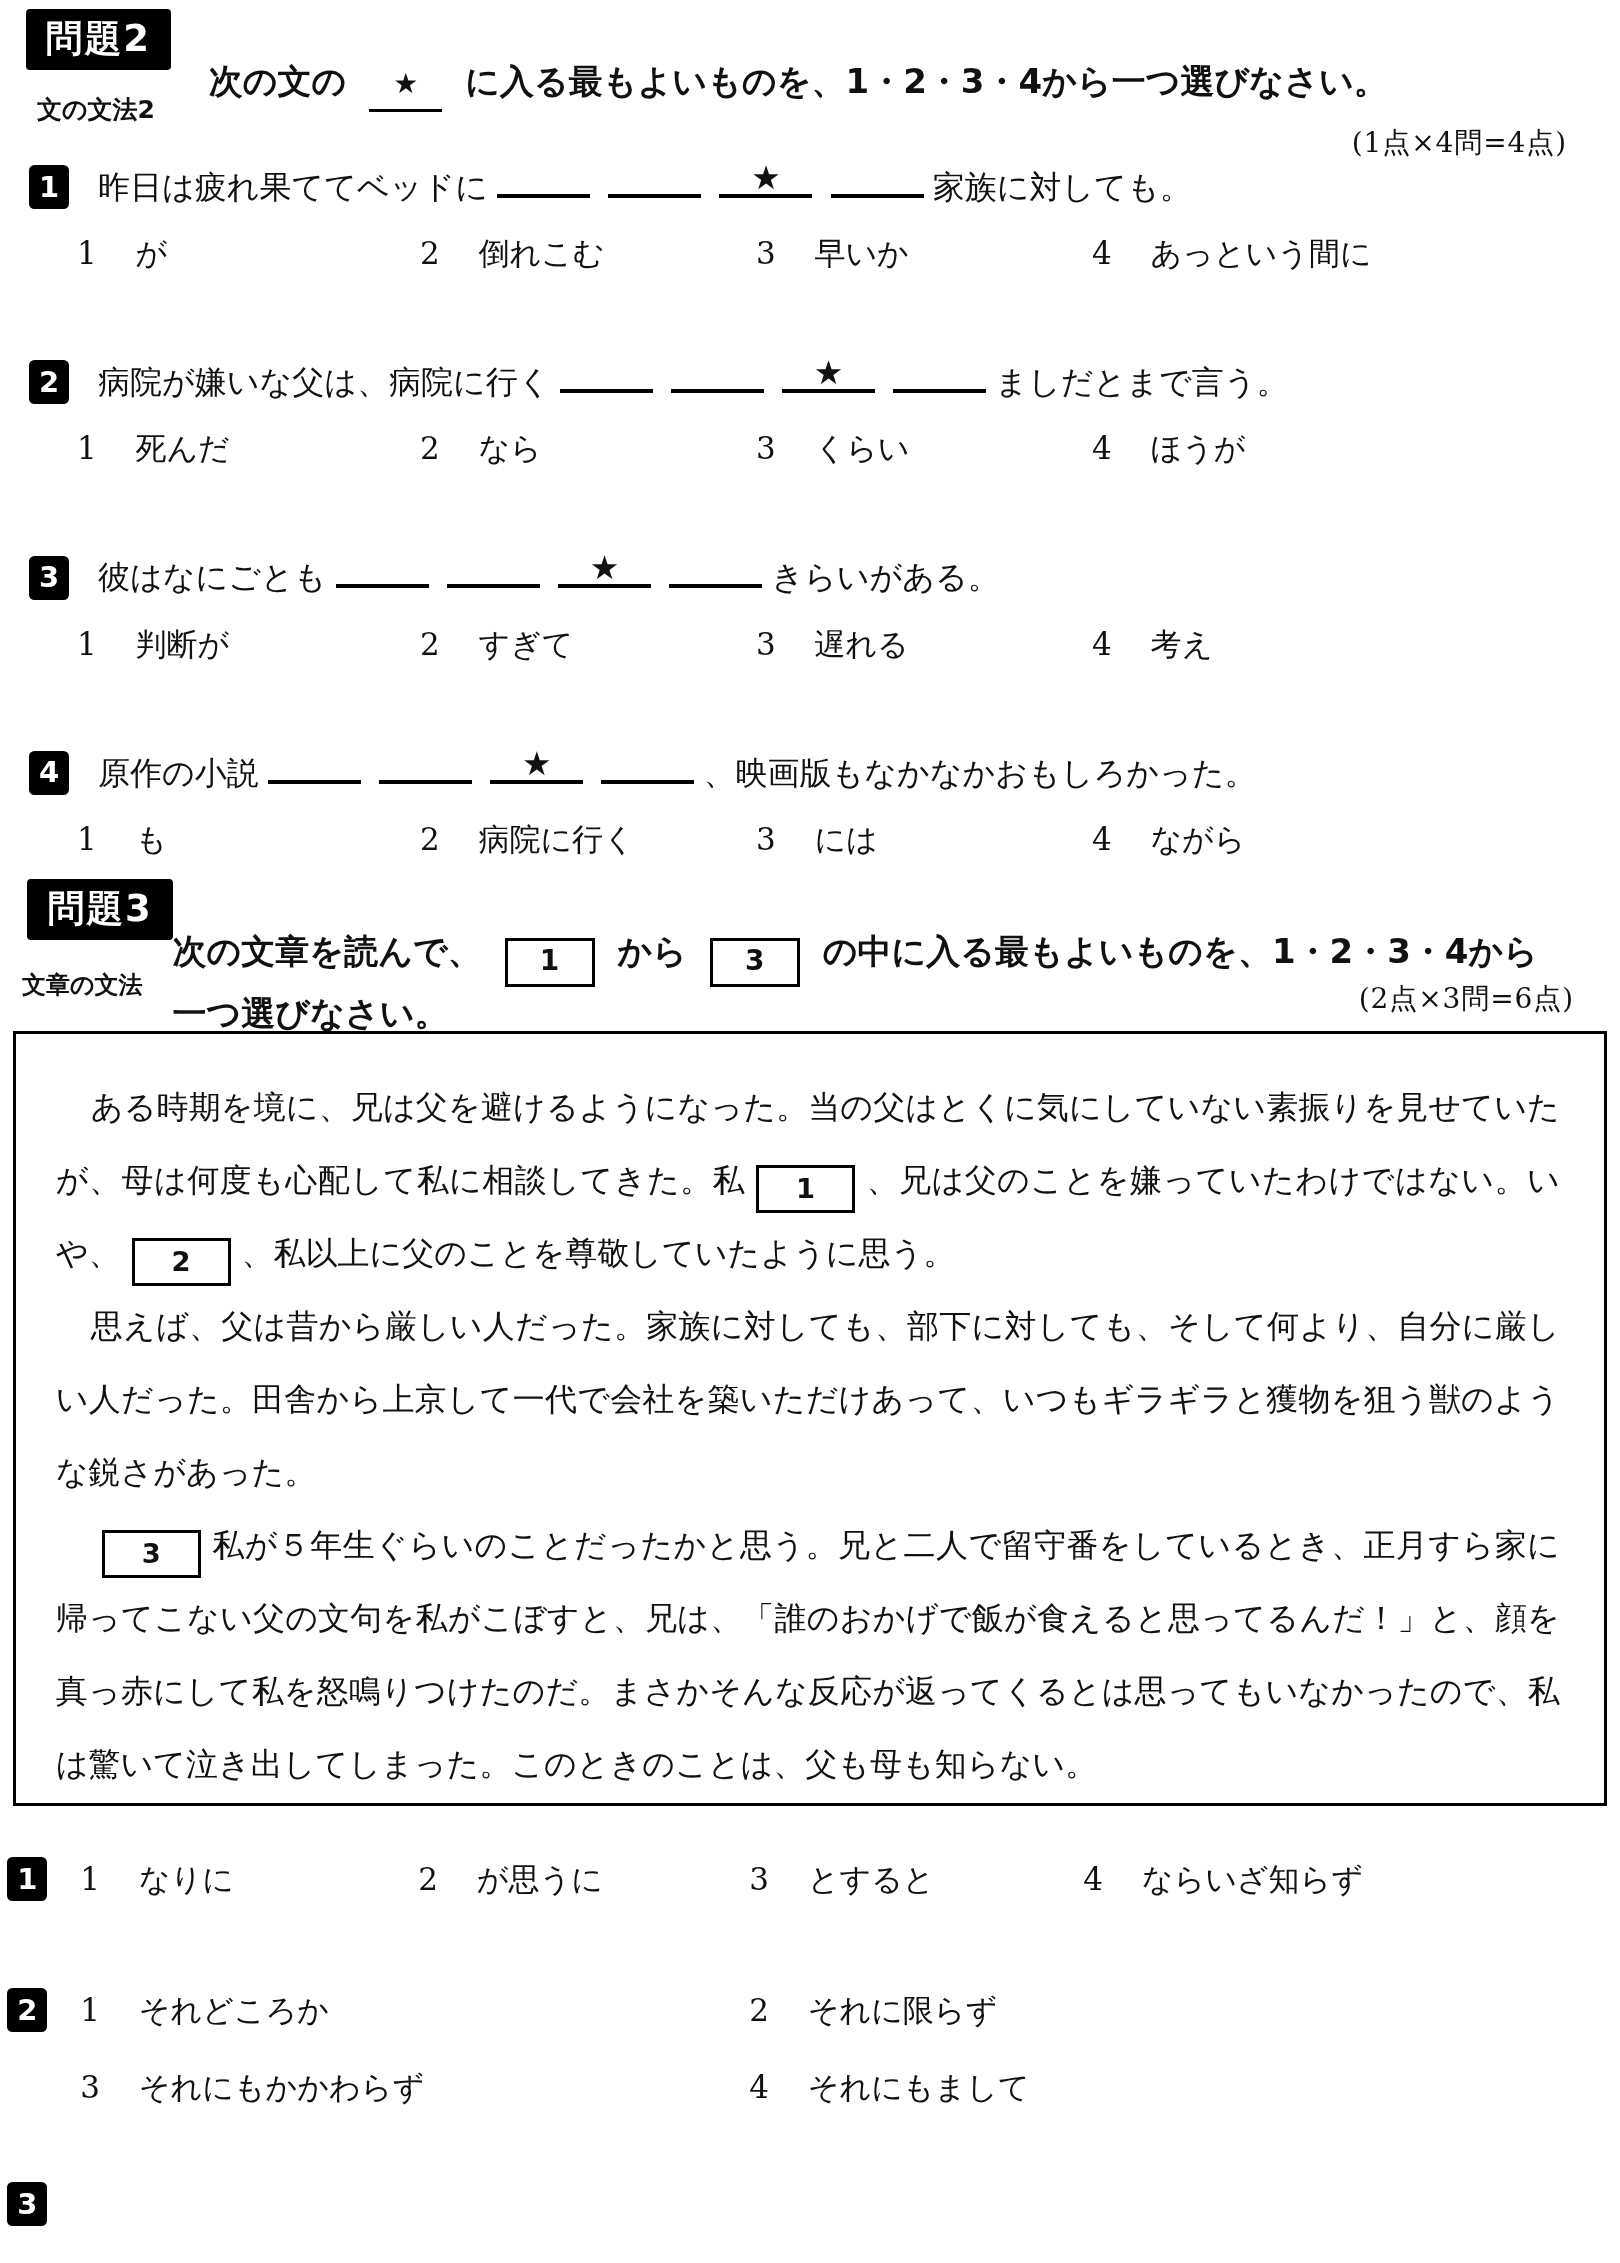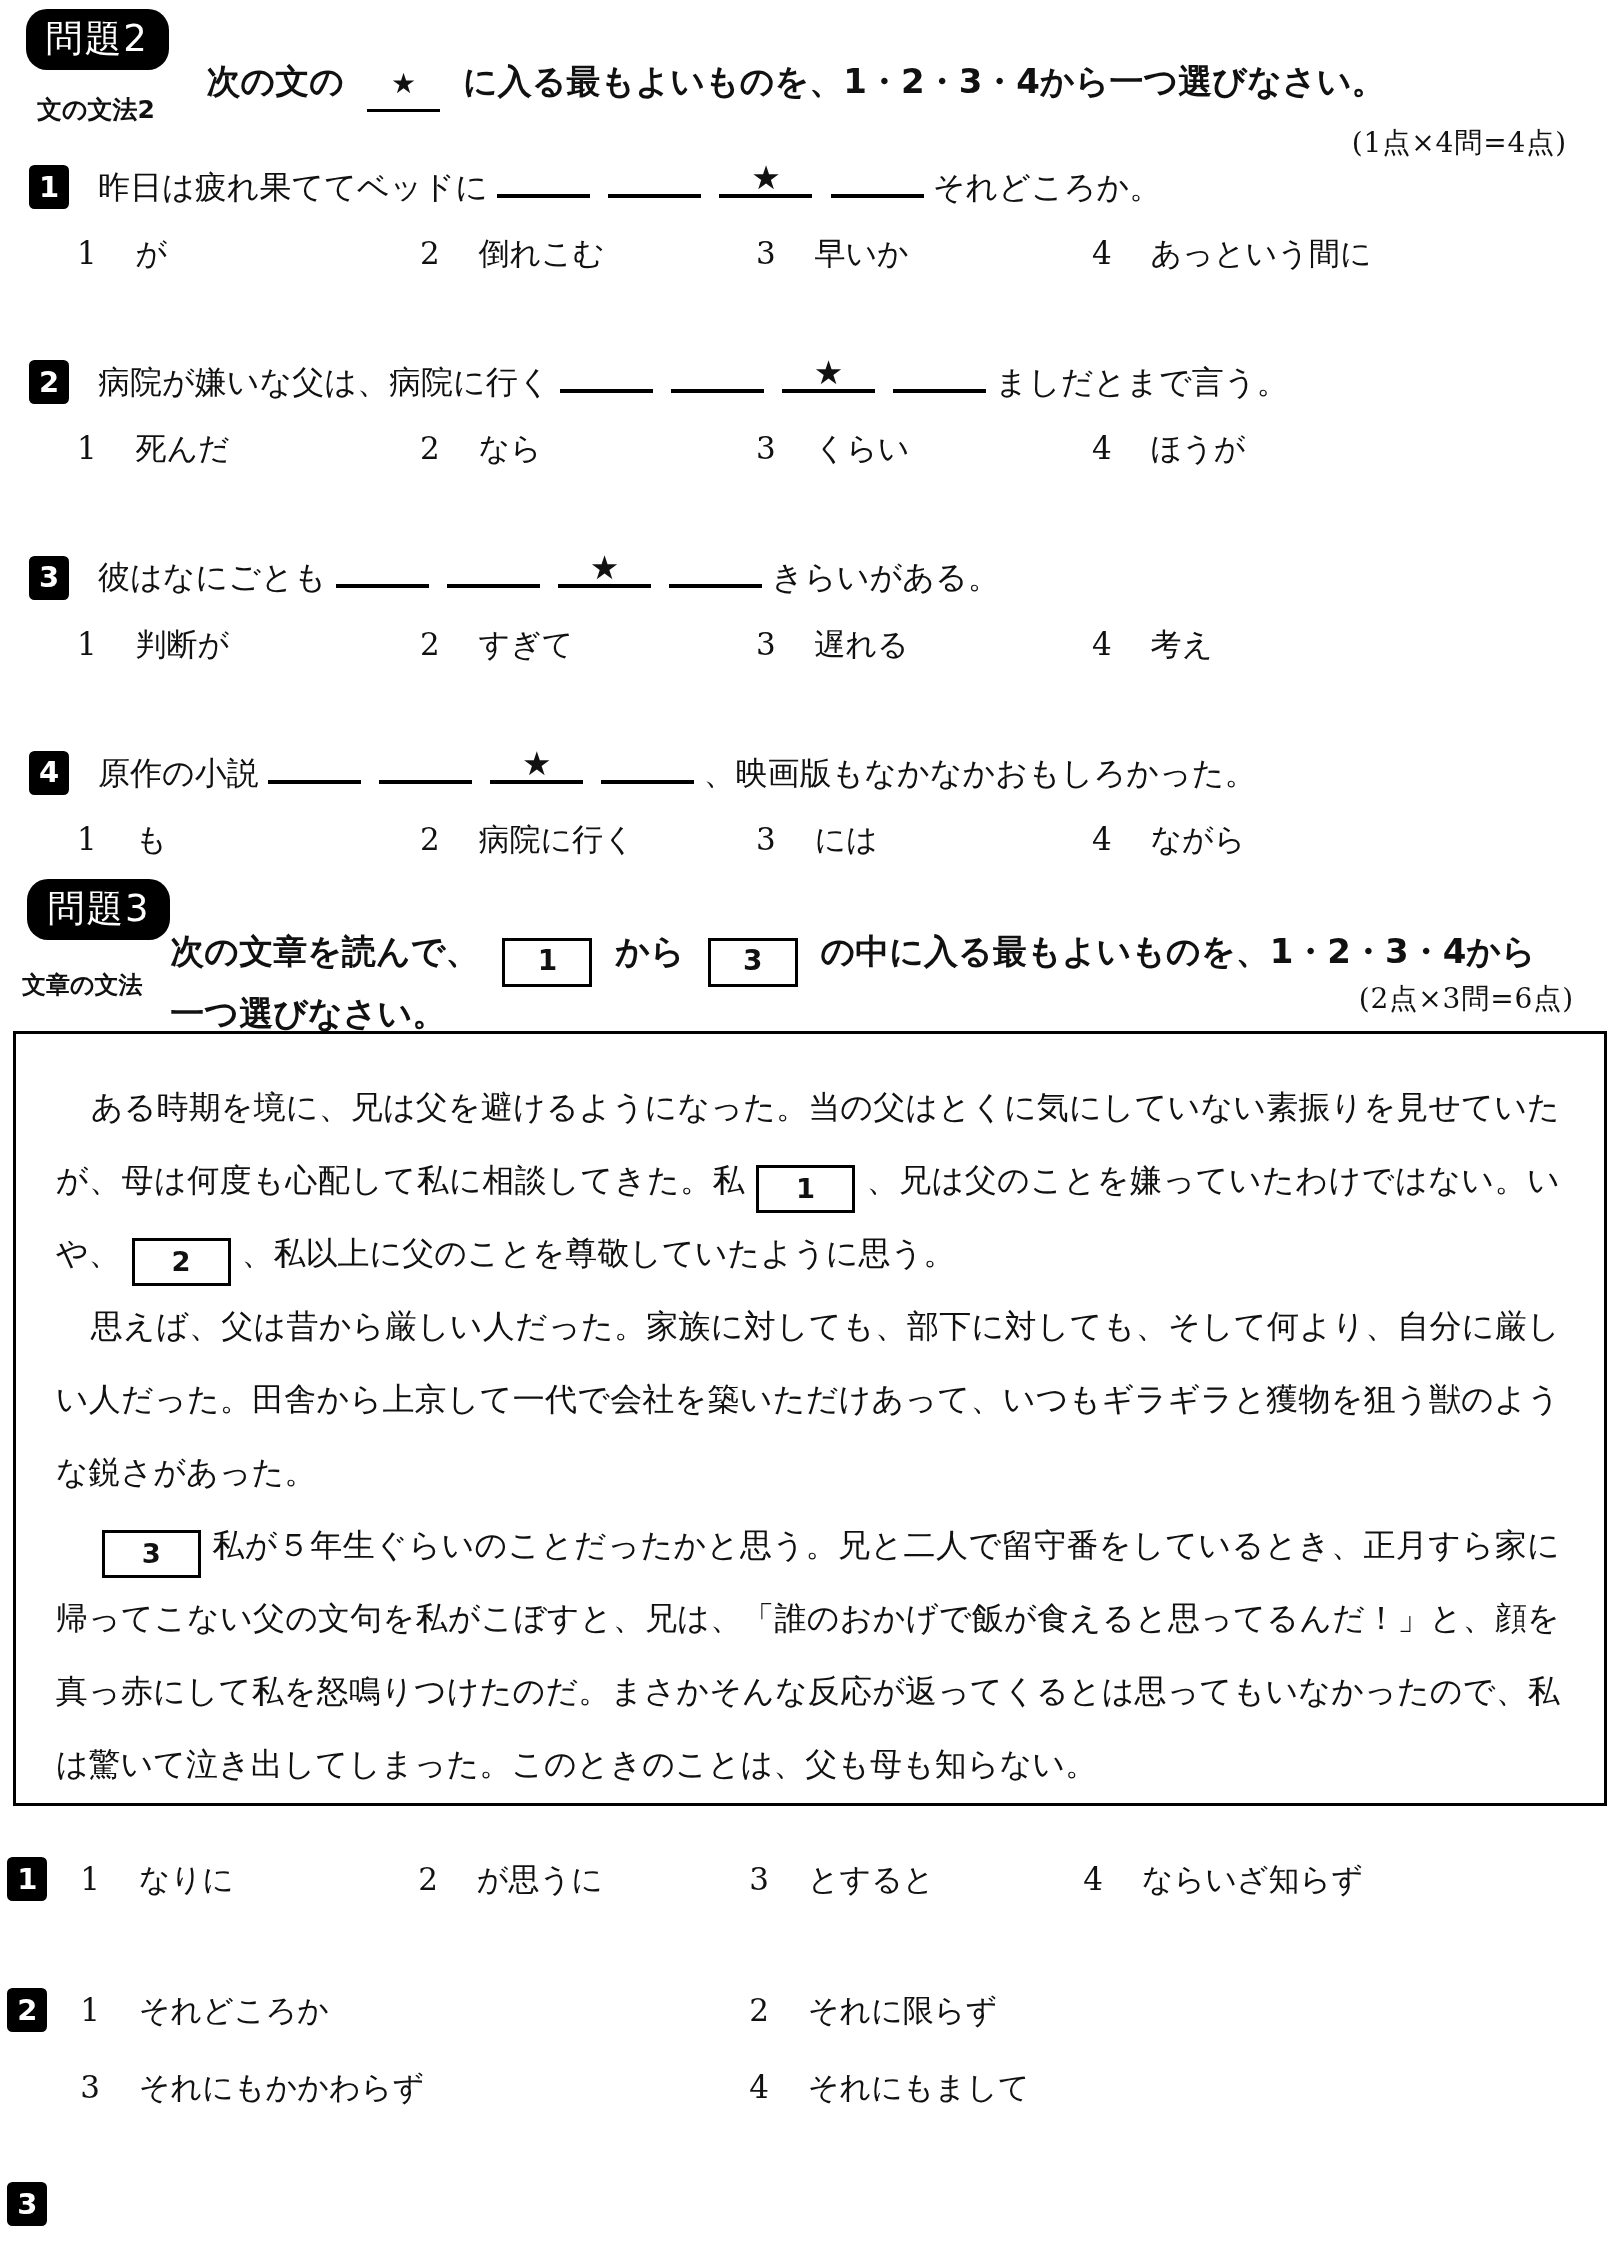--- a/index.html
+++ b/index.html
@@ -16,9 +16,9 @@
     display:inline-block;
     background:#000;color:#fff;
     font-family:"DejaVu Sans", sans-serif;
-    font-weight:normal;font-size:37px;line-height:1;
+    font-weight:bold;font-size:37px;line-height:1;
     padding:11px 20px 12.8px;
-    border-radius:21px;
+    border-radius:4px;
     letter-spacing:1.8px;
     flex-shrink:0;
   }

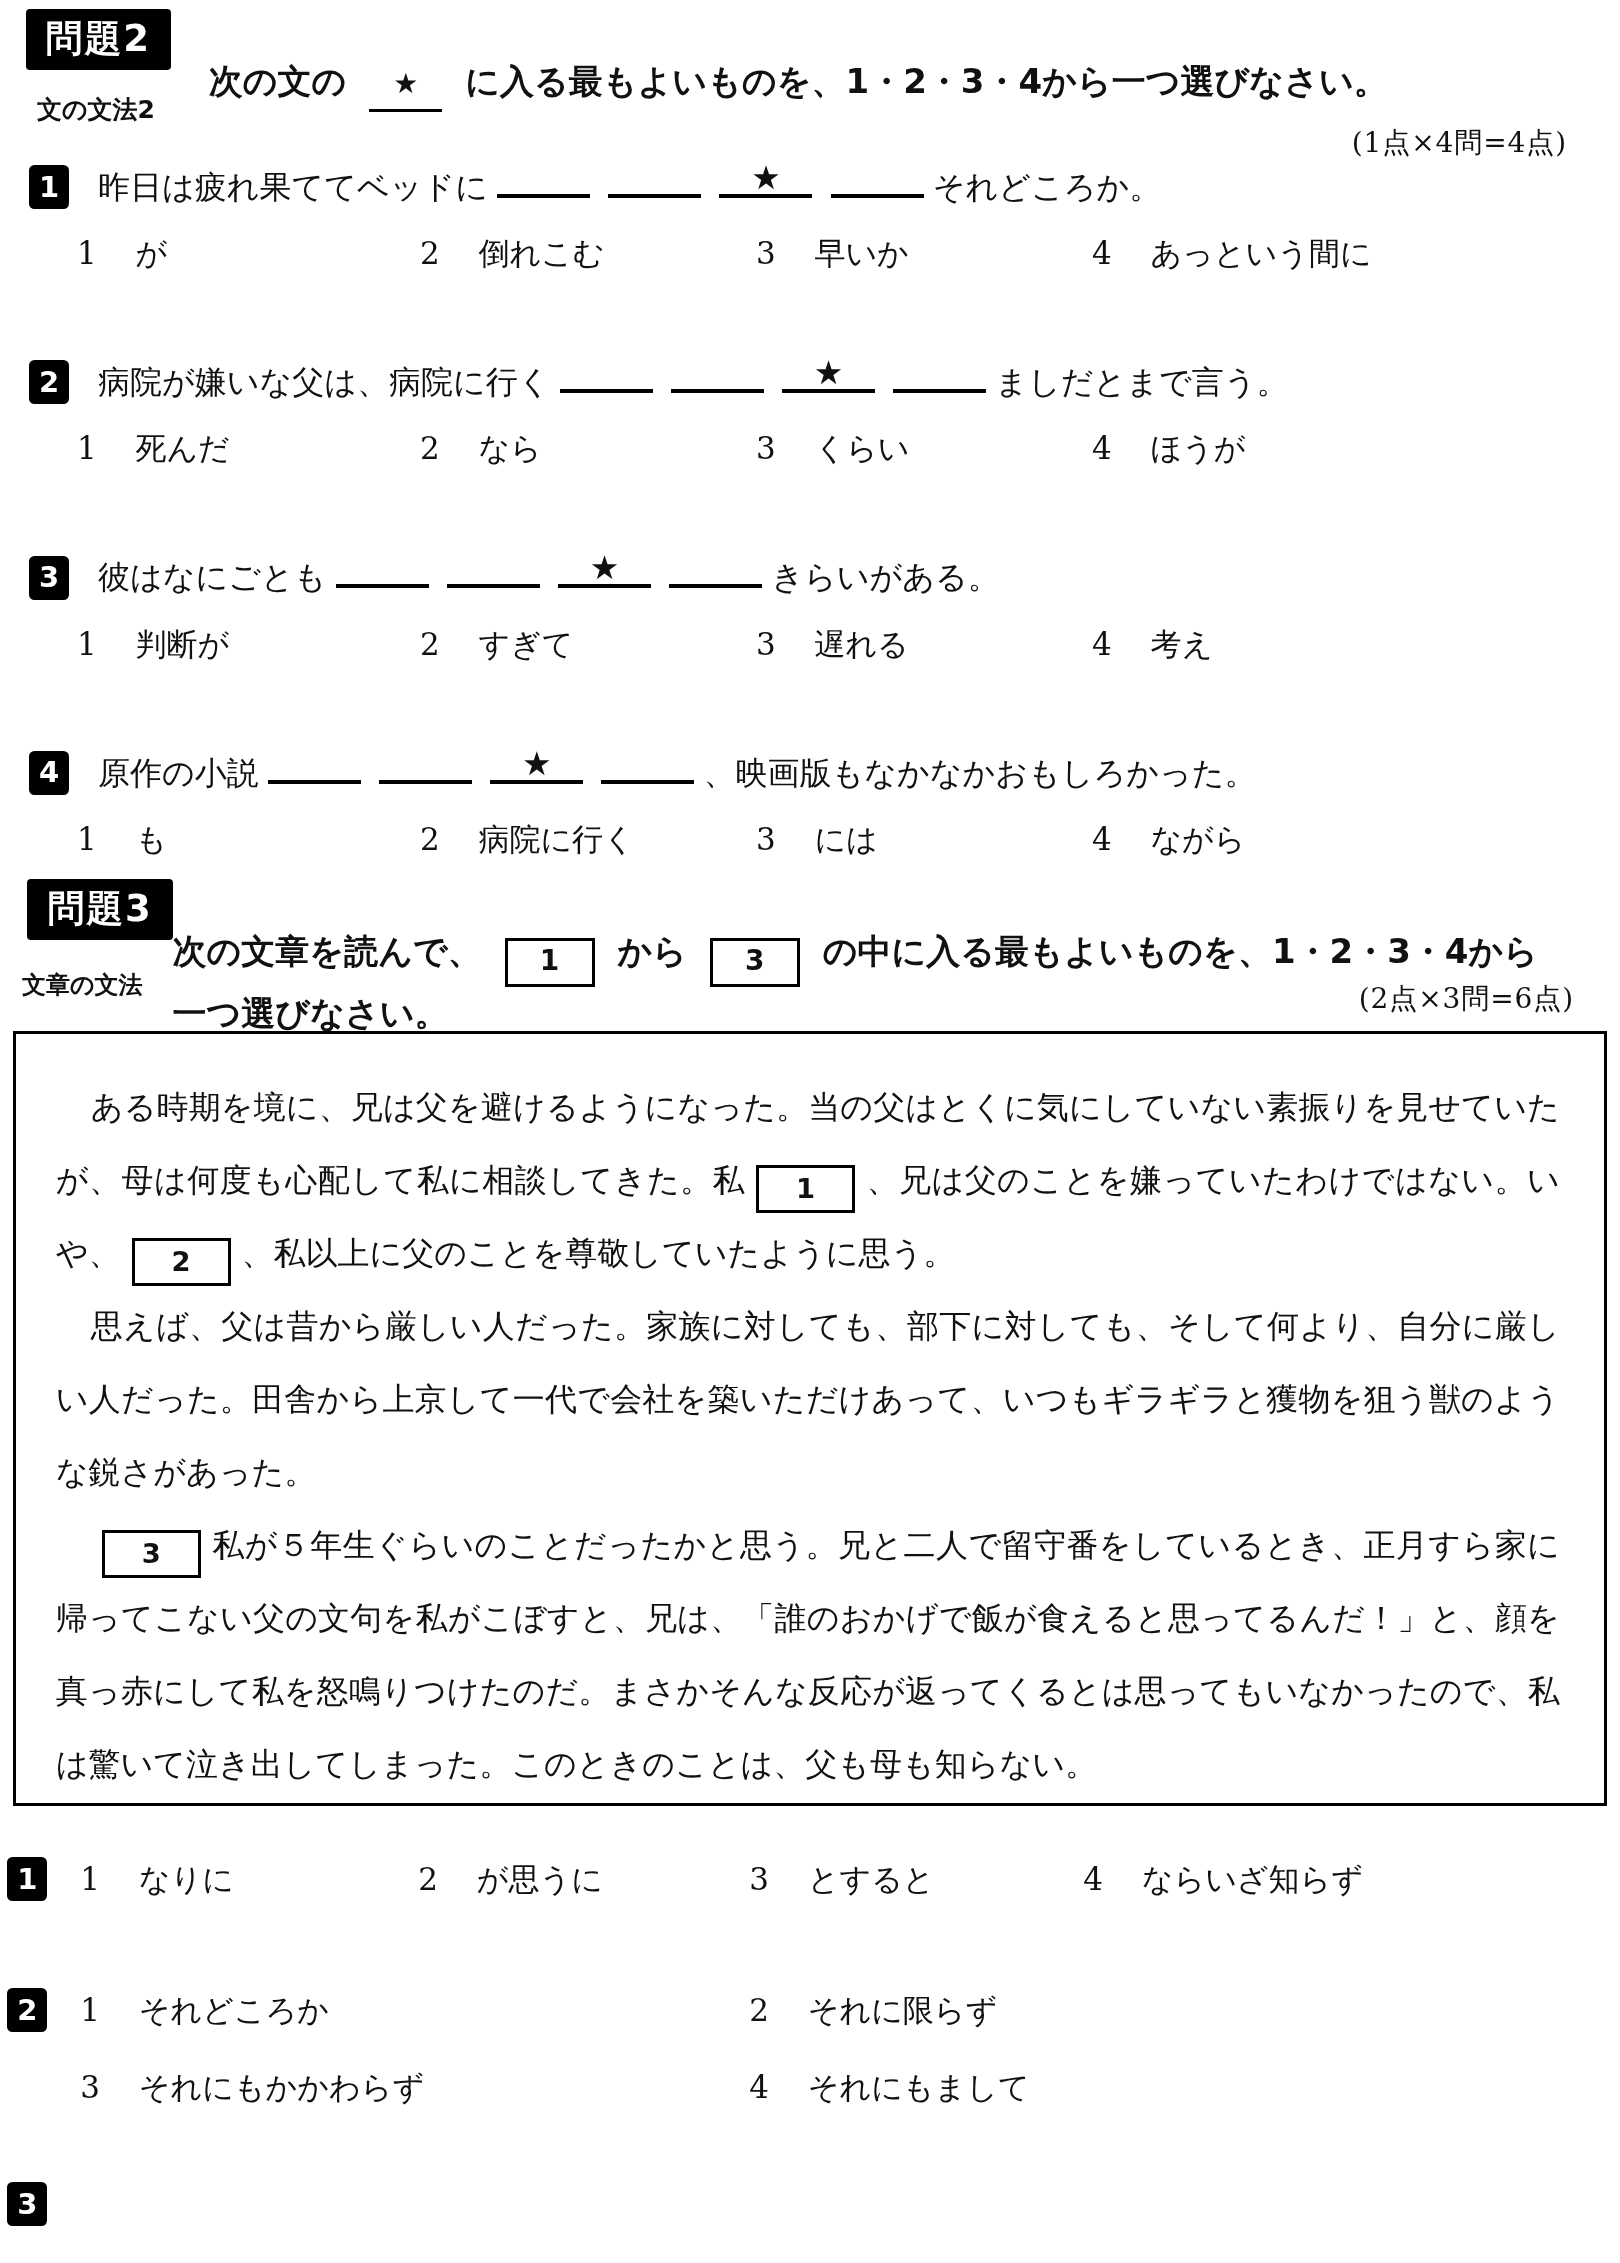--- a/index.html
+++ b/index.html
@@ -156,7 +156,7 @@
       <div class="q-block">
         <div class="q-sentence">
           <span class="qbadge">1</span>
-          <span class="stext"><span>昨日は疲れ果ててベッドに</span><span class="blank"></span><span class="blank"></span><span class="blank"><span class="star">★</span></span><span class="blank"></span><span>それどころか。</span></span>
+          <span class="stext"><span>昨日は疲れ果ててベッドに</span><span class="blank"></span><span class="blank"></span><span class="blank"><span class="star">★</span></span><span class="blank"></span><span>家族に対しても。</span></span>
         </div>
         <div class="q-options">
           <span class="opt"><span class="onum">1</span><span class="olabel">が</span></span>

